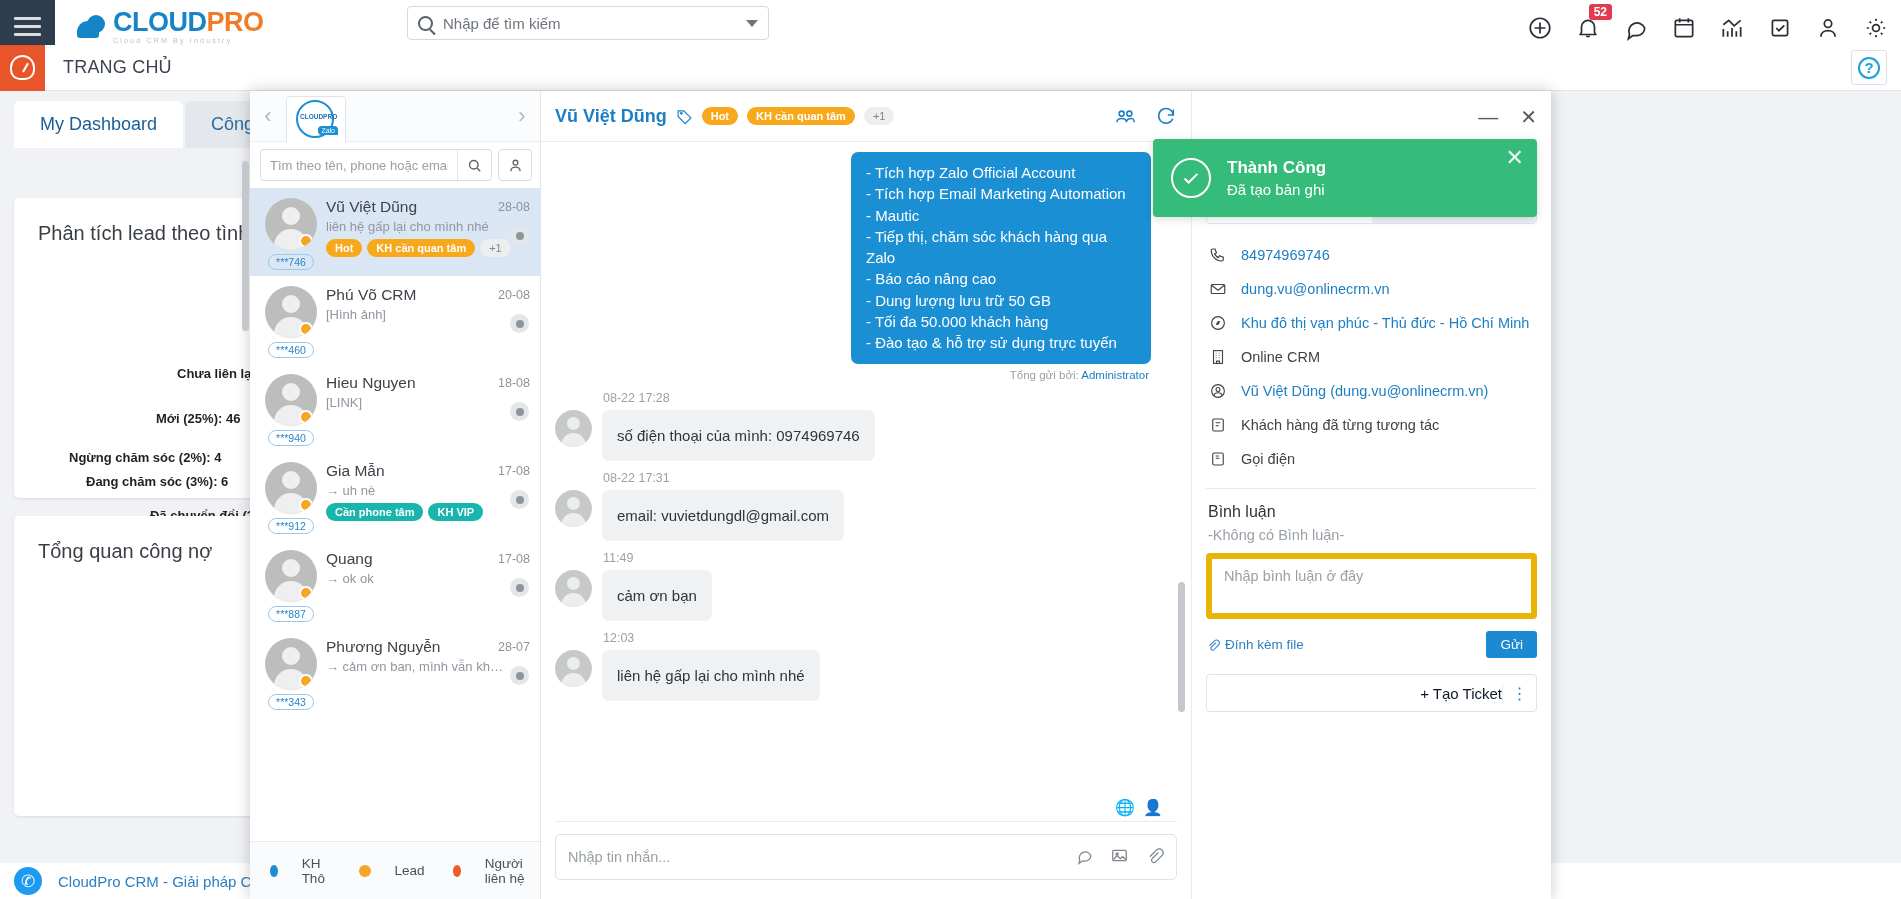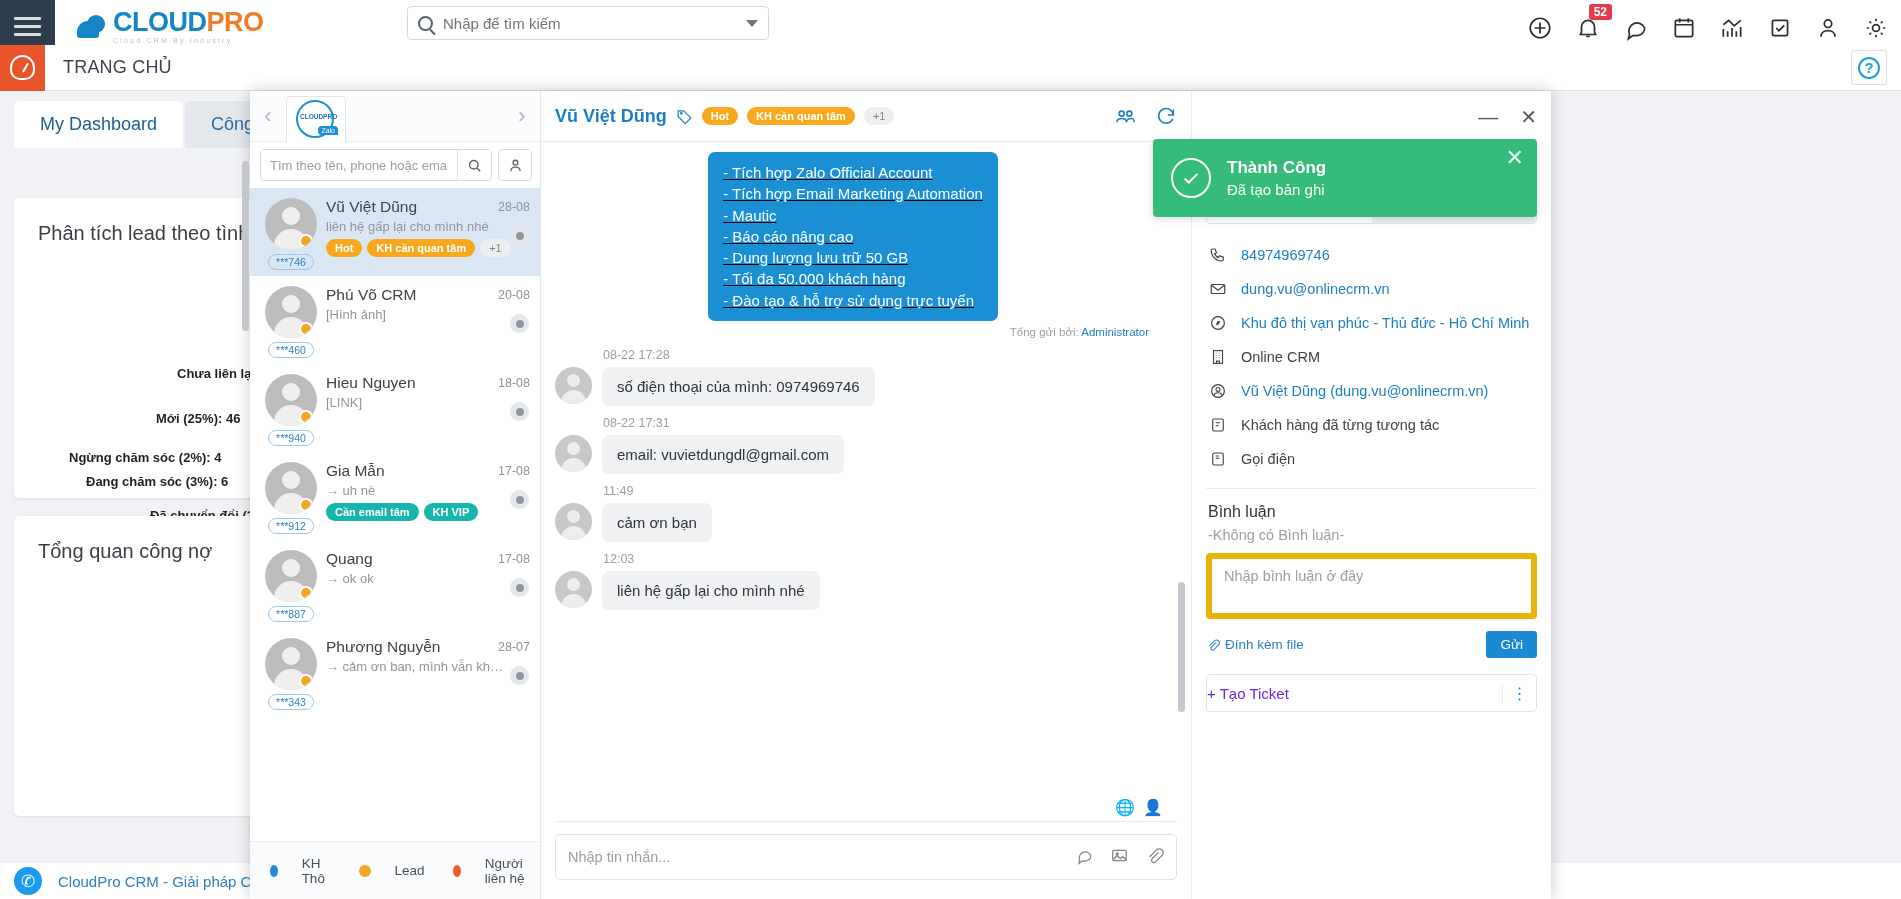--- a/index.html
+++ b/index.html
@@ -168,7 +168,7 @@
   .ch-icon { color:#1c7fc4; cursor:pointer; display:flex;}
   .msgs { flex: 1; overflow: hidden; position: relative; padding: 10px 40px 6px 14px;}
   .msg-row { display: flex; margin-bottom: 4px; }
-  .msg-row.out { justify-content: center; text-decoration: underline; }
+  .msg-row.out { justify-content: flex-end; }
   .ts { font-size: 12.5px; color: #9aa0a7; margin: 10px 0 5px 48px;}
   .bubble-in {
     background: #f0f1f3; border-radius: 7px; padding: 11px 15px; font-size: 15px; color: #2f343a;

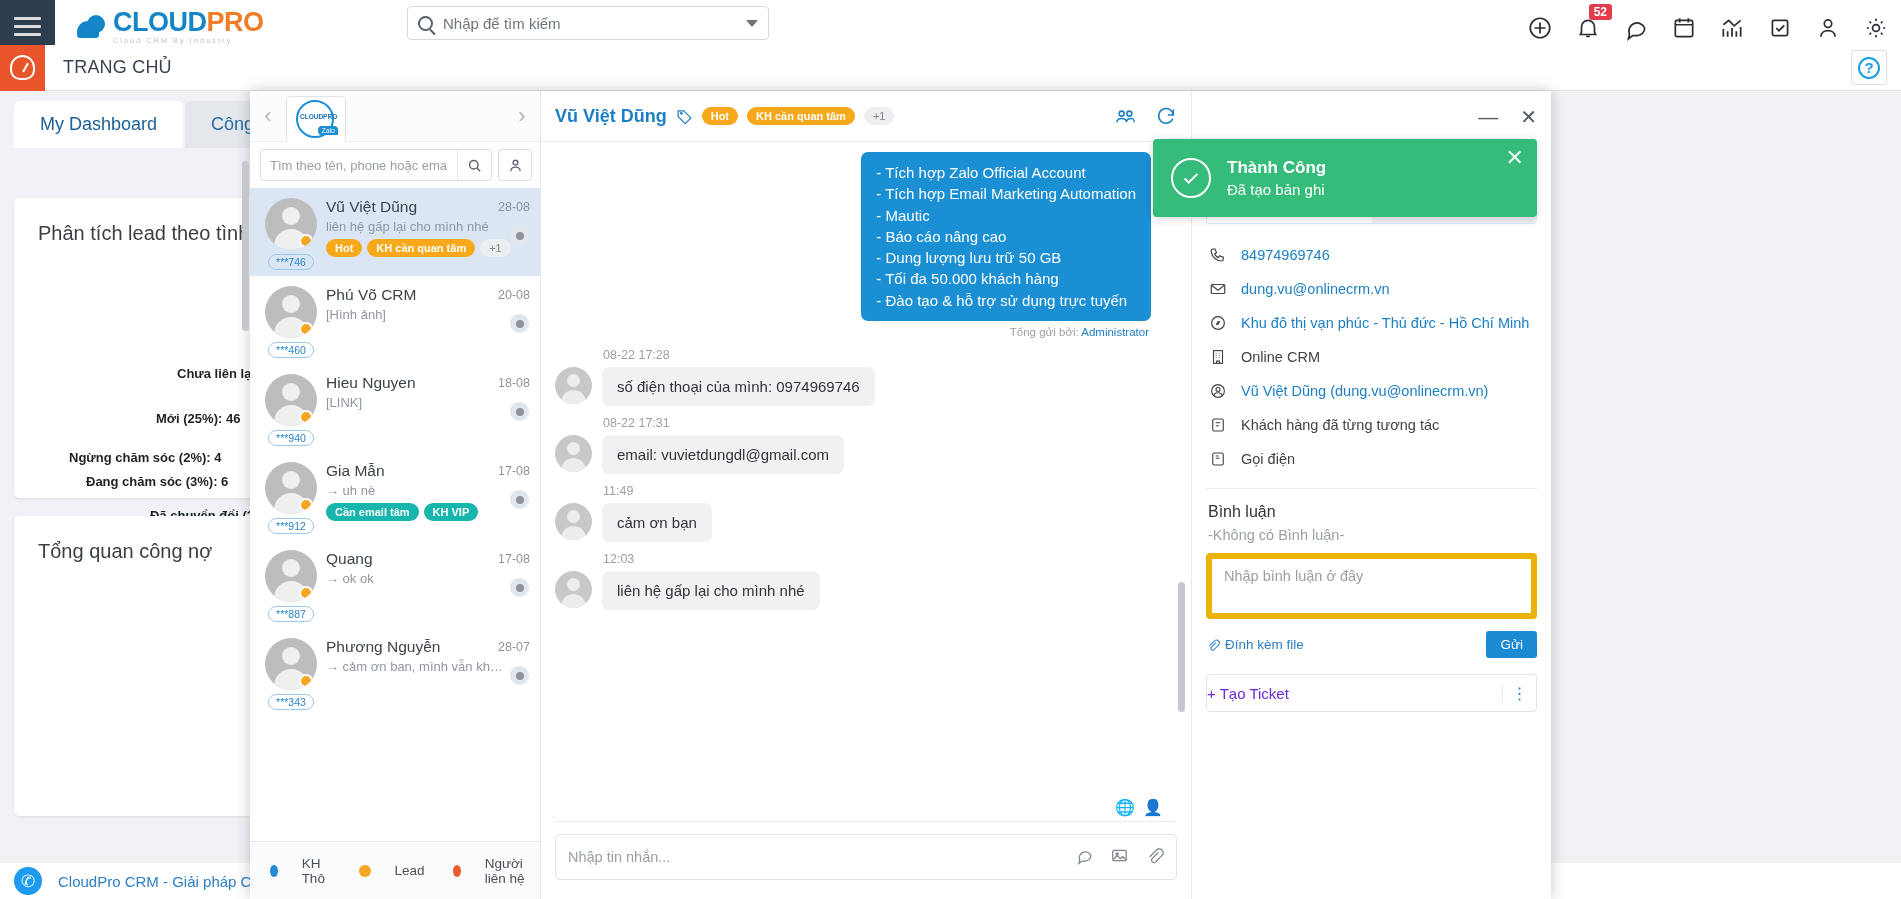--- a/index.html
+++ b/index.html
@@ -537,6 +537,7 @@
             <div>- Tích hợp Zalo Official Account</div>
             <div>- Tích hợp Email Marketing Automation</div>
             <div>- Mautic</div>
+            <div>- Tiếp thị, chăm sóc khách hàng qua Zalo</div>
             <div>- Báo cáo nâng cao</div>
             <div>- Dung lượng lưu trữ 50 GB</div>
             <div>- Tối đa 50.000 khách hàng</div>

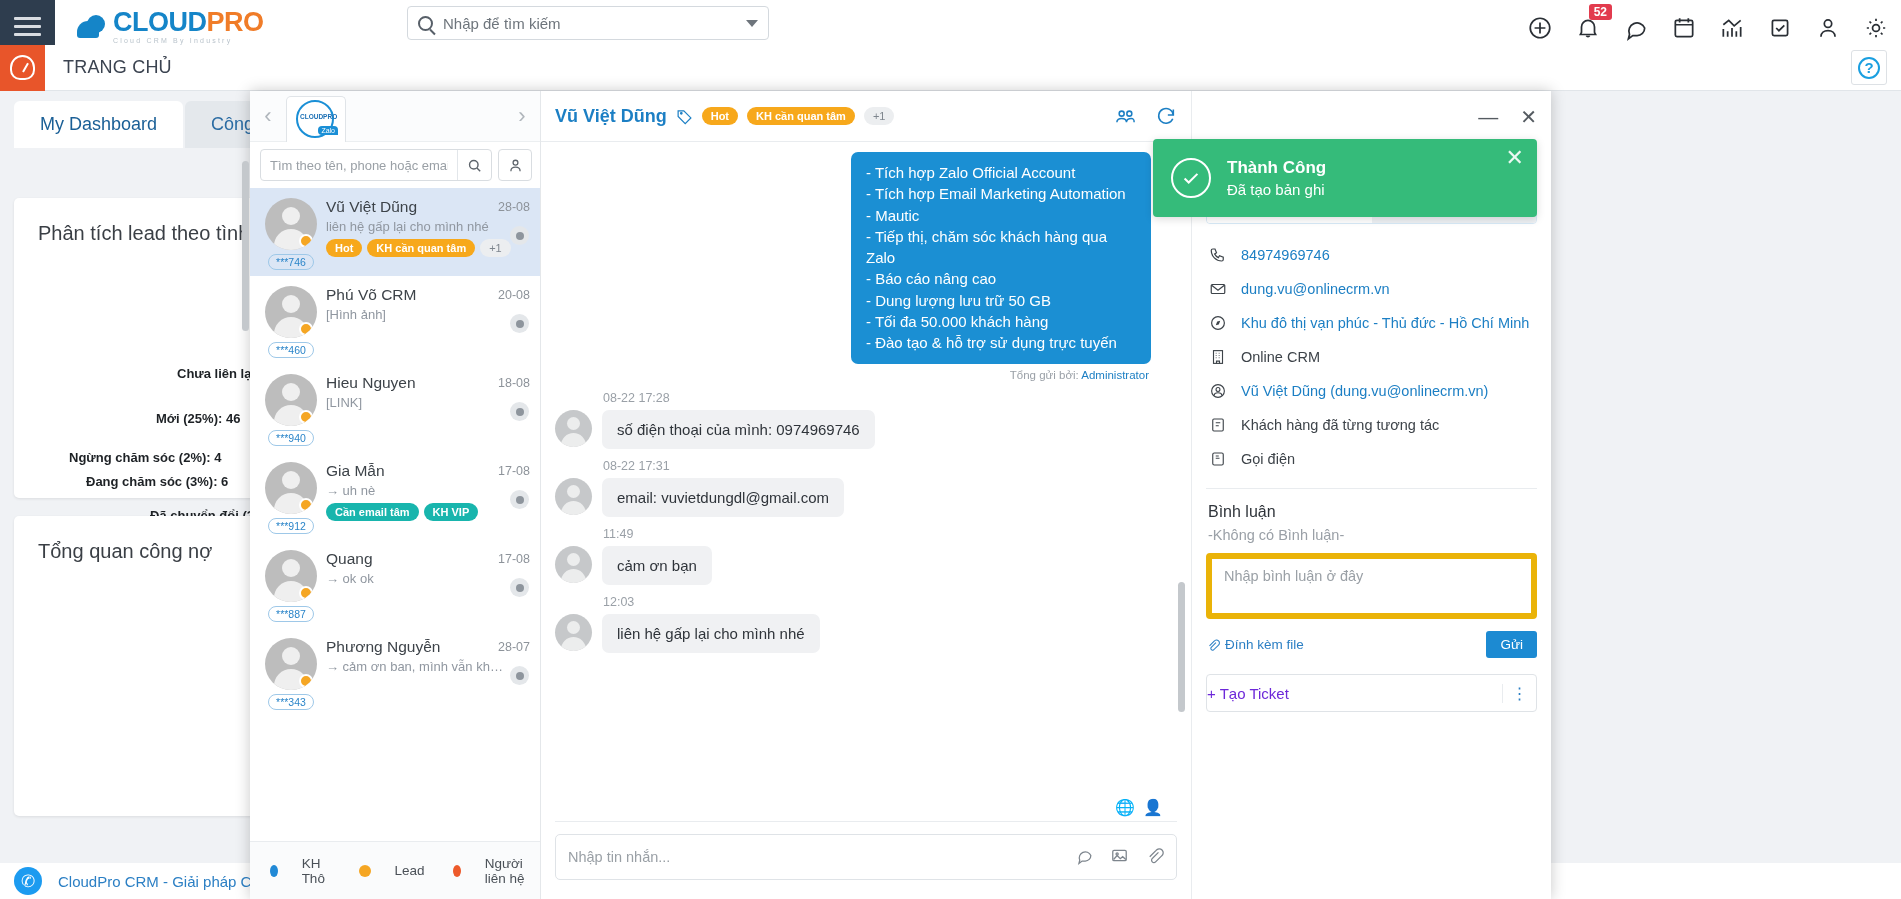--- a/index.html
+++ b/index.html
@@ -171,7 +171,7 @@
   .msg-row.out { justify-content: flex-end; }
   .ts { font-size: 12.5px; color: #9aa0a7; margin: 10px 0 5px 48px;}
   .bubble-in {
-    background: #f0f1f3; border-radius: 7px; padding: 11px 15px; font-size: 15px; color: #2f343a;
+    background: #f0f1f3; border-radius: 7px; padding: 17px 15px; font-size: 15px; color: #2f343a;
     max-width: 420px;
   }
   .bubble-out {

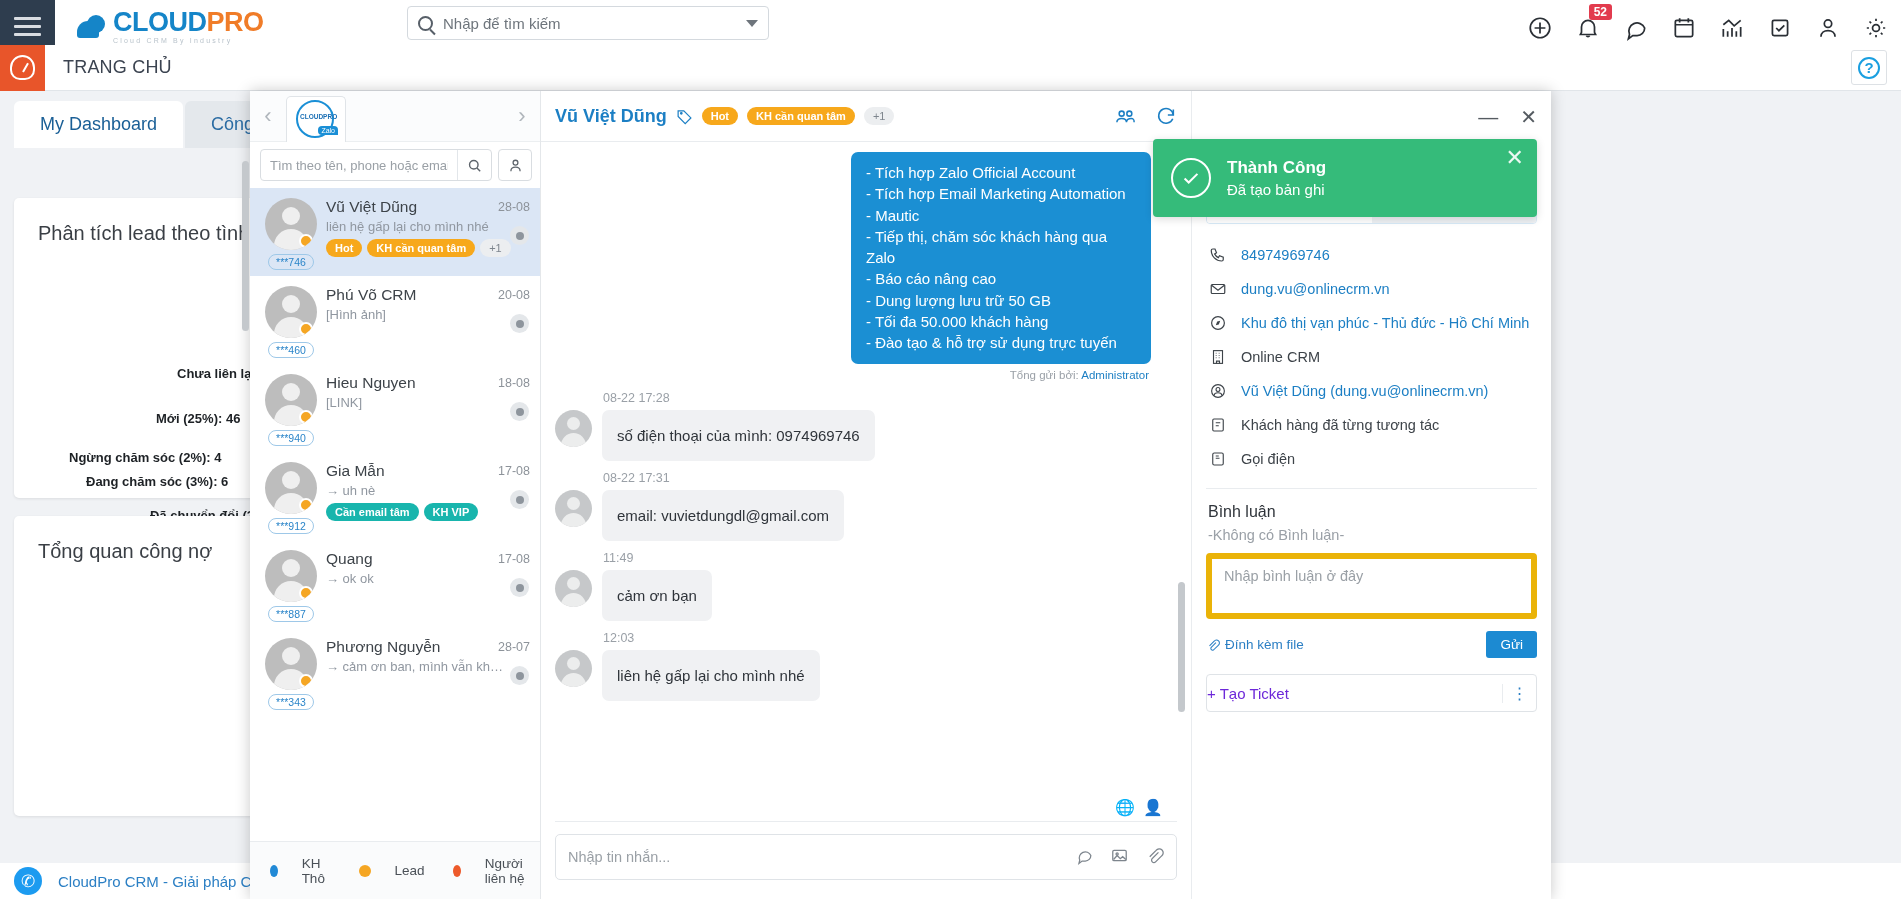--- a/index.html
+++ b/index.html
@@ -445,7 +445,7 @@
             <div class="c-name">Gia Mẫn</div>
             <div class="c-preview">→ uh nè</div>
             <div class="c-tags">
-              <span class="tag teal">Cần email tâm</span>
+              <span class="tag teal">Cần phone tâm</span>
               <span class="tag teal">KH VIP</span>
             </div>
           </div>

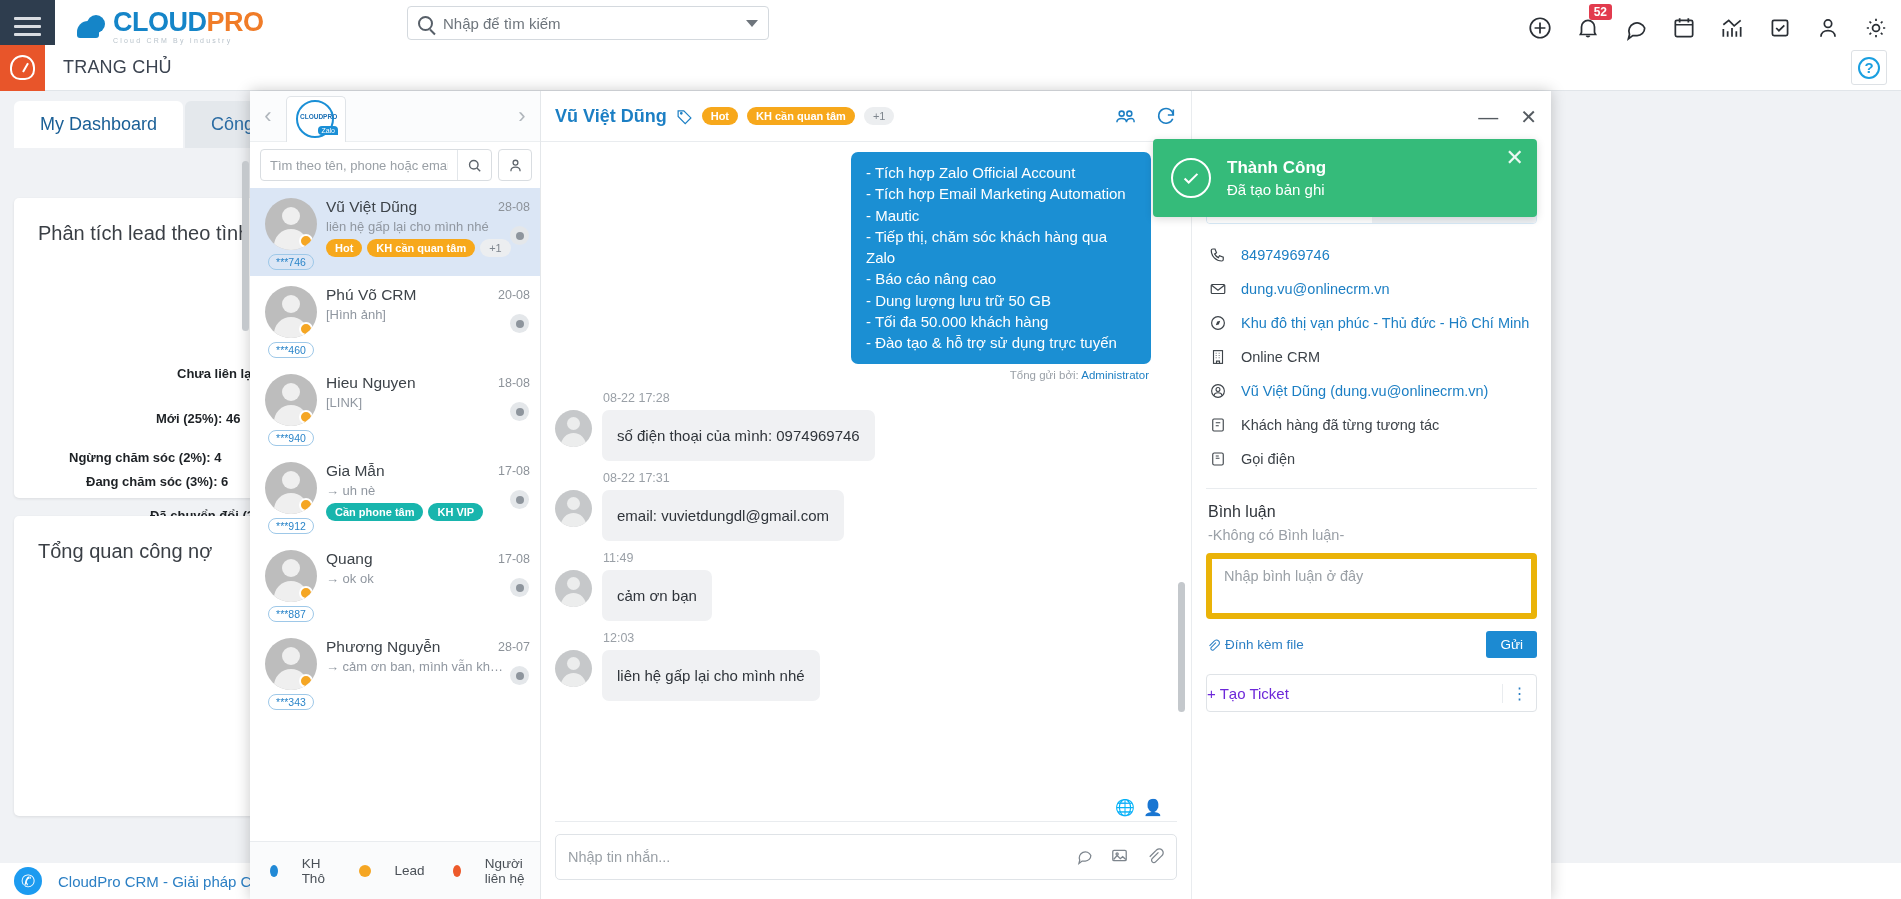--- a/index.html
+++ b/index.html
@@ -215,7 +215,7 @@
   .attach { font-size: 13.5px; color:#2b7fc4; display:flex; align-items:center; gap:5px; cursor:pointer;}
   .send-btn { margin-left:auto; background:#1c8ad2; color:#fff; border:none; border-radius:3px; padding: 6px 14px; font-size:13.5px; cursor:pointer; font-family:"Liberation Sans",sans-serif;}
   .ticket-bar { margin: 16px 14px 0 14px; border:1px solid #dfe3e7; border-radius:4px; height: 38px; display:flex; align-items:center;}
-  .ticket-lbl { flex:1; text-align:left; color:#6d28d9; font-size:15px;}
+  .ticket-lbl { flex:1; text-align:right; color:#0f172a; font-size:15px;}
   .ticket-dots { width:34px; border-left:1px solid #e9ecef; display:flex;align-items:center;justify-content:center;color:#2b7fc4;}
   
   .toast {

